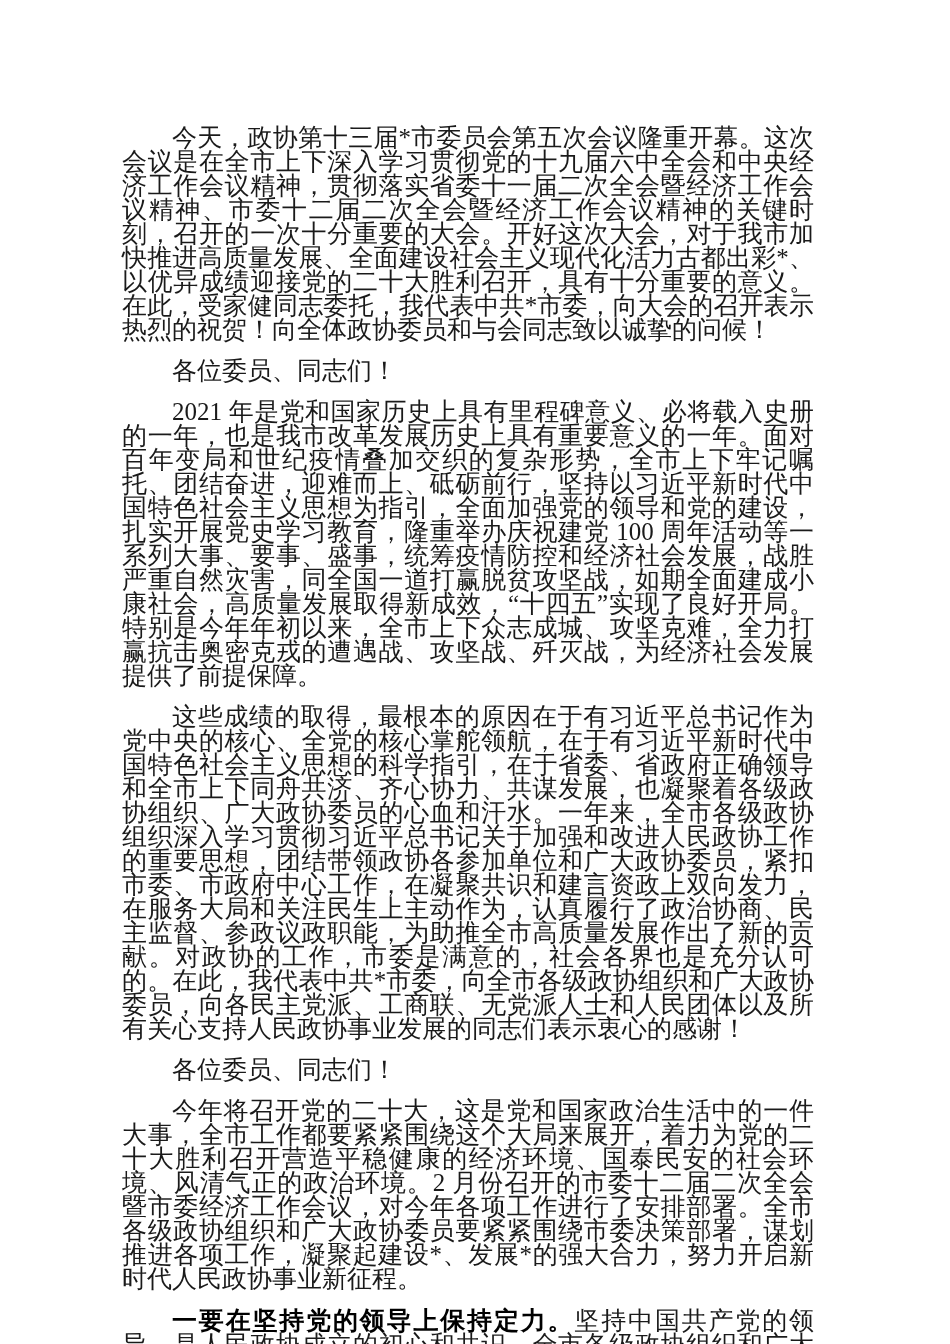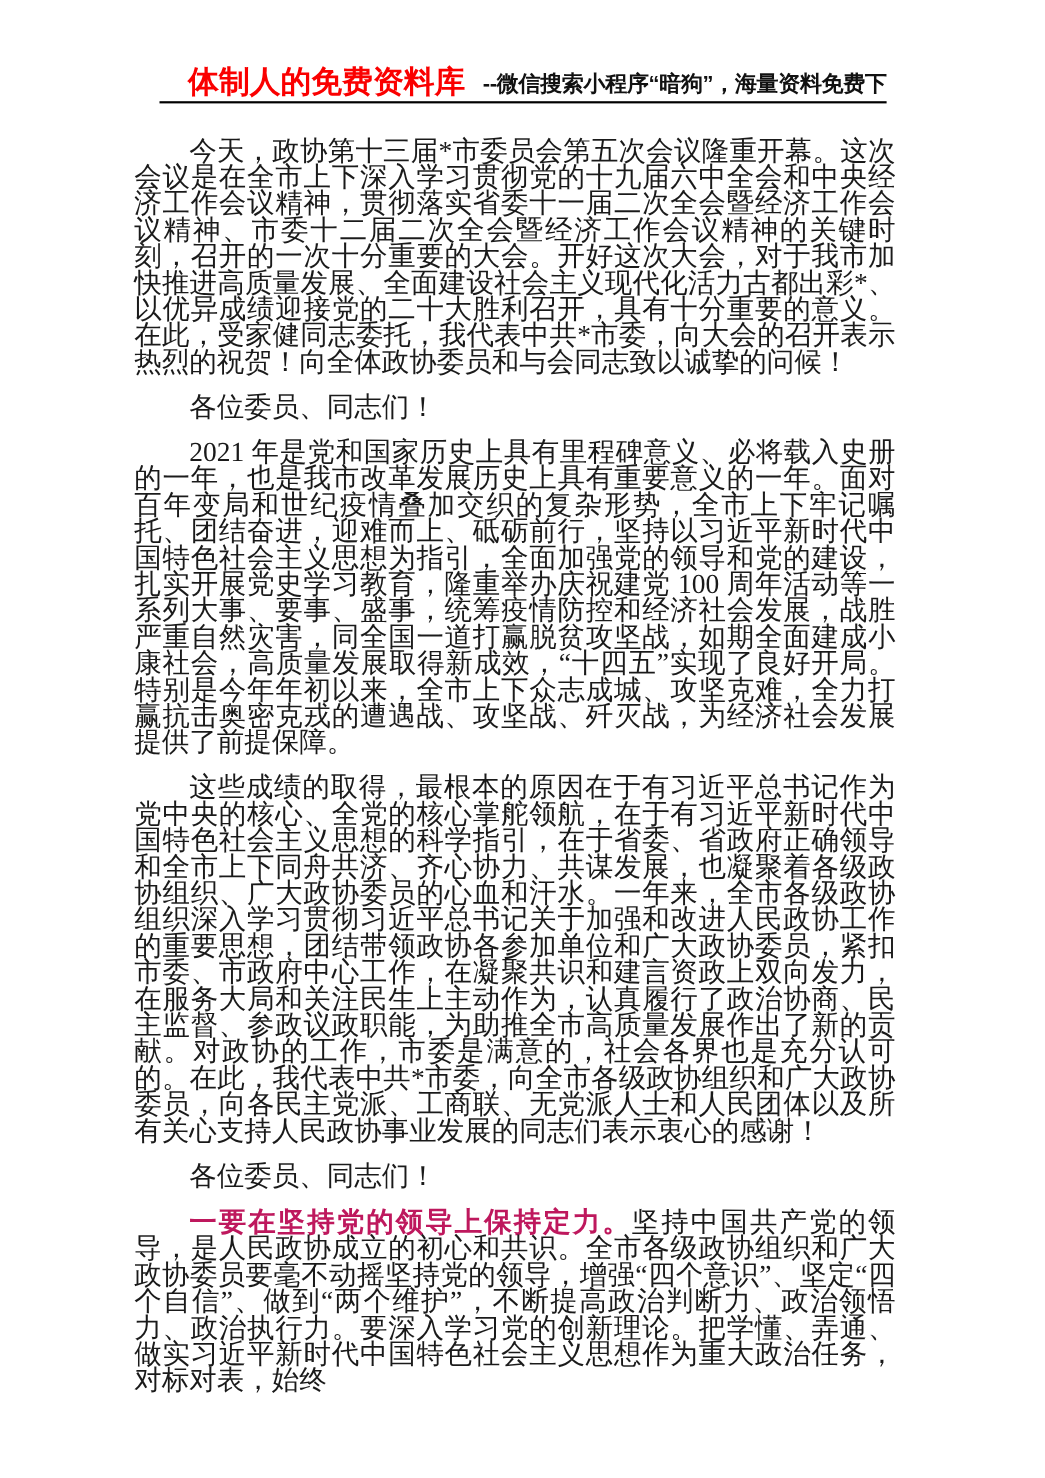--- a/index.html
+++ b/index.html
@@ -63,10 +63,6 @@
 
 <div class="page">
 
-  <div class="header">
-    <span class="brand" style="color:#fa0000;">体制人的免费资料库</span>
-    <span class="tagline">--微信搜索小程序“暗狗”，海量资料免费下</span>
-  </div>
 
   <div class="content">
     <p>今天，政协第十三届*市委员会第五次会议隆重开幕。这次会议是在全市上下深入学习贯彻党的十九届六中全会和中央经济工作会议精神，贯彻落实省委十一届二次全会暨经济工作会议精神、市委十二届二次全会暨经济工作会议精神的关键时刻，召开的一次十分重要的大会。开好这次大会，对于我市加快推进高质量发展、全面建设社会主义现代化活力古都出彩*、以优异成绩迎接党的二十大胜利召开，具有十分重要的意义。在此，受家健同志委托，我代表中共*市委，向大会的召开表示热烈的祝贺！向全体政协委员和与会同志致以诚挚的问候！</p>

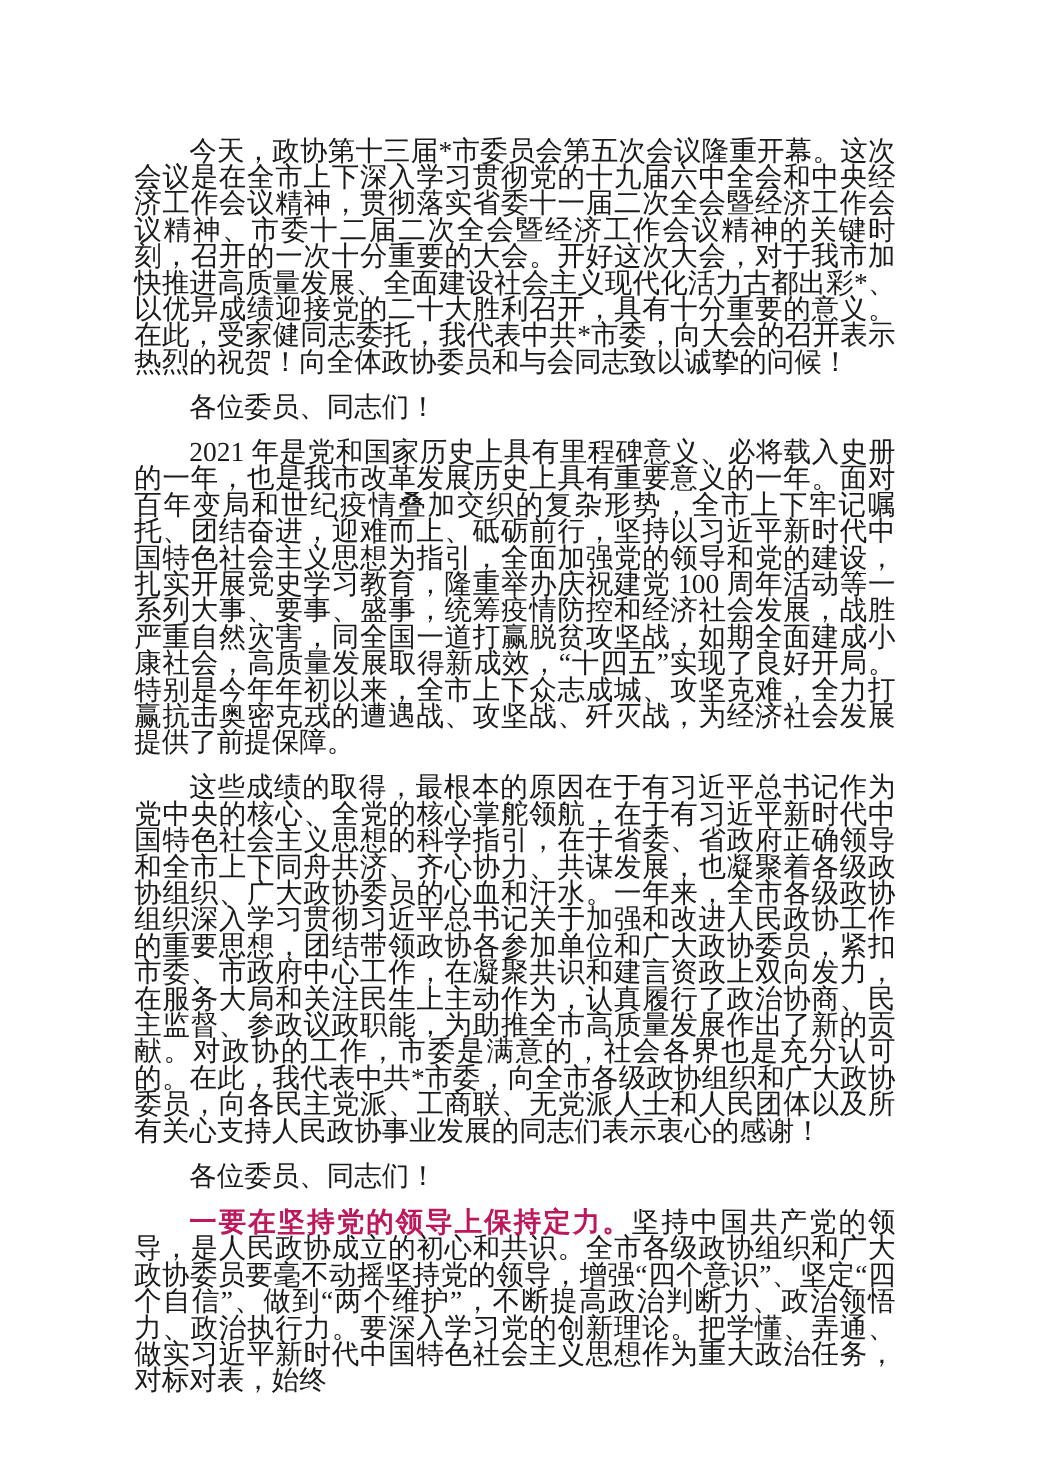--- a/index.html
+++ b/index.html
@@ -70,6 +70,7 @@
     <p>2021 年是党和国家历史上具有里程碑意义、必将载入史册的一年，也是我市改革发展历史上具有重要意义的一年。面对百年变局和世纪疫情叠加交织的复杂形势，全市上下牢记嘱托、团结奋进，迎难而上、砥砺前行，坚持以习近平新时代中国特色社会主义思想为指引，全面加强党的领导和党的建设，扎实开展党史学习教育，隆重举办庆祝建党 100 周年活动等一系列大事、要事、盛事，统筹疫情防控和经济社会发展，战胜严重自然灾害，同全国一道打赢脱贫攻坚战，如期全面建成小康社会，高质量发展取得新成效，“十四五”实现了良好开局。特别是今年年初以来，全市上下众志成城、攻坚克难，全力打赢抗击奥密克戎的遭遇战、攻坚战、歼灭战，为经济社会发展提供了前提保障。</p>
     <p>这些成绩的取得，最根本的原因在于有习近平总书记作为党中央的核心、全党的核心掌舵领航，在于有习近平新时代中国特色社会主义思想的科学指引，在于省委、省政府正确领导和全市上下同舟共济、齐心协力、共谋发展，也凝聚着各级政协组织、广大政协委员的心血和汗水。一年来，全市各级政协组织深入学习贯彻习近平总书记关于加强和改进人民政协工作的重要思想，团结带领政协各参加单位和广大政协委员，紧扣市委、市政府中心工作，在凝聚共识和建言资政上双向发力，在服务大局和关注民生上主动作为，认真履行了政治协商、民主监督、参政议政职能，为助推全市高质量发展作出了新的贡献。对政协的工作，市委是满意的，社会各界也是充分认可的。在此，我代表中共*市委，向全市各级政协组织和广大政协委员，向各民主党派、工商联、无党派人士和人民团体以及所有关心支持人民政协事业发展的同志们表示衷心的感谢！</p>
     <p>各位委员、同志们！</p>
+    <p>今年将召开党的二十大，这是党和国家政治生活中的一件大事，全市工作都要紧紧围绕这个大局来展开，着力为党的二十大胜利召开营造平稳健康的经济环境、国泰民安的社会环境、风清气正的政治环境。2 月份召开的市委十二届二次全会暨市委经济工作会议，对今年各项工作进行了安排部署。全市各级政协组织和广大政协委员要紧紧围绕市委决策部署，谋划推进各项工作，凝聚起建设*、发展*的强大合力，努力开启新时代人民政协事业新征程。</p>
     <p>
       <strong class="bold-lead">一要在坚持党的领导上保持定力。</strong><span>坚持中国共产党的领导，是人民政协成立的初心和共识。全市各级政协组织和广大政协委员要毫不动摇坚持党的领导，增强“四个意识”、坚定“四个自信”、做到“两个维护”，不断提高政治判断力、政治领悟力、政治执行力。要深入学习党的创新理论。把学懂、弄通、做实习近平新时代中国特色社会主义思想作为重大政治任务，对标对表，始终</span>
     </p>

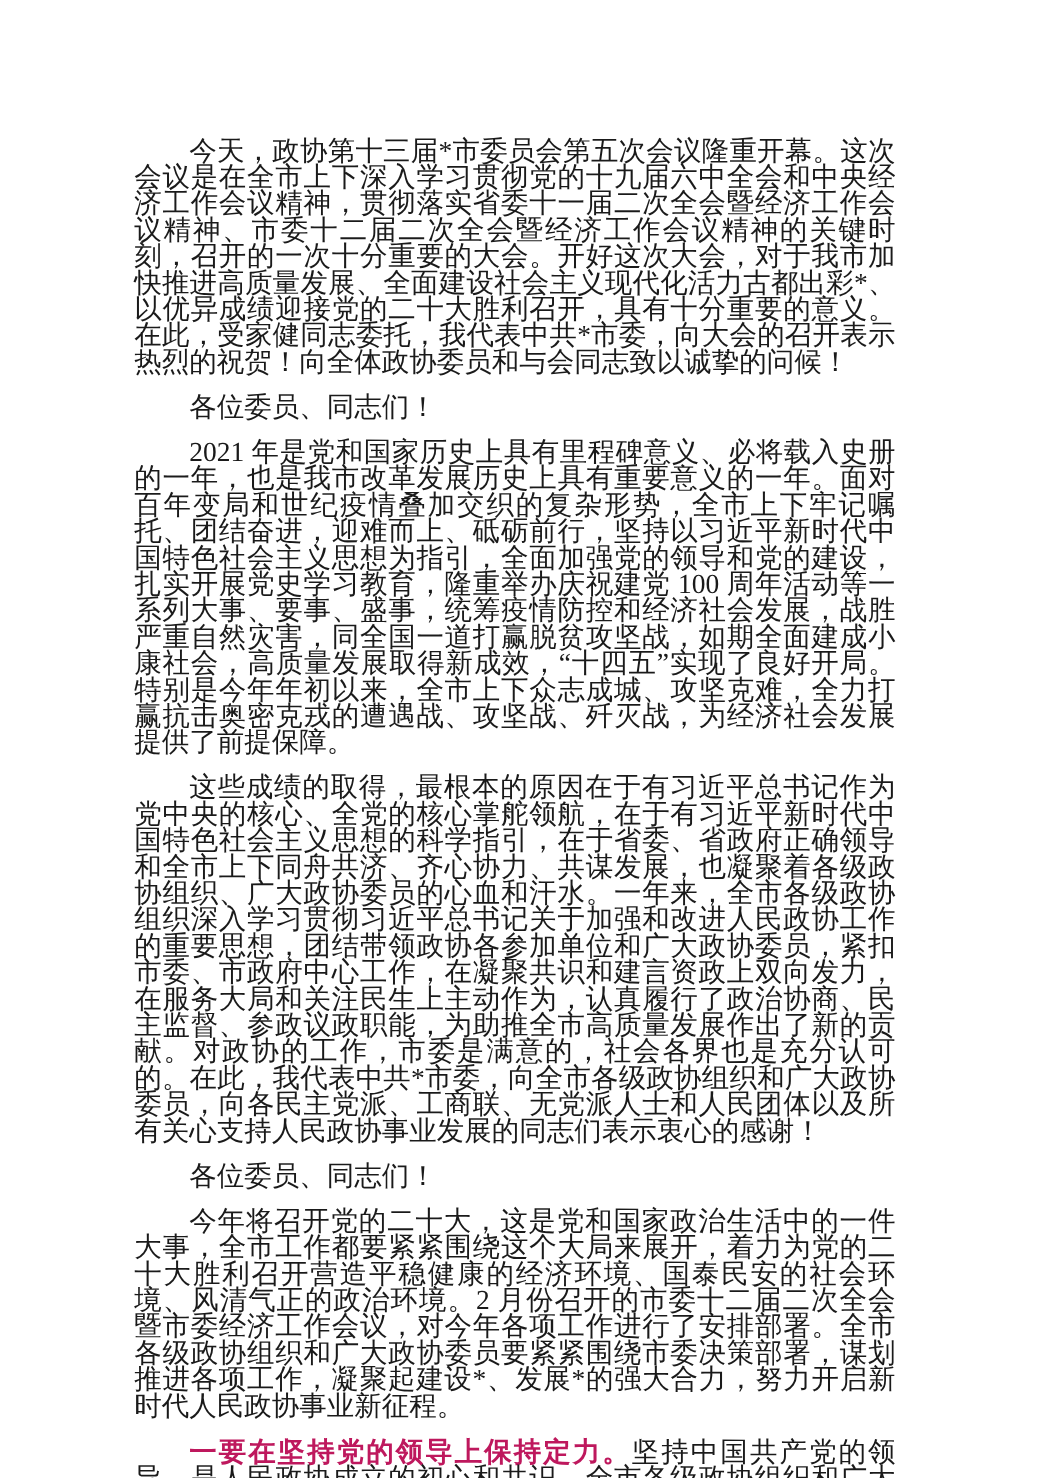--- a/index.html
+++ b/index.html
@@ -55,7 +55,7 @@
   .bold-lead {
     font-family: "Liberation Sans", "DejaVu Sans", sans-serif;
     font-weight: bold;
-    color: #be185d;
+    color: #000000;
   }
 </style>
 </head>

